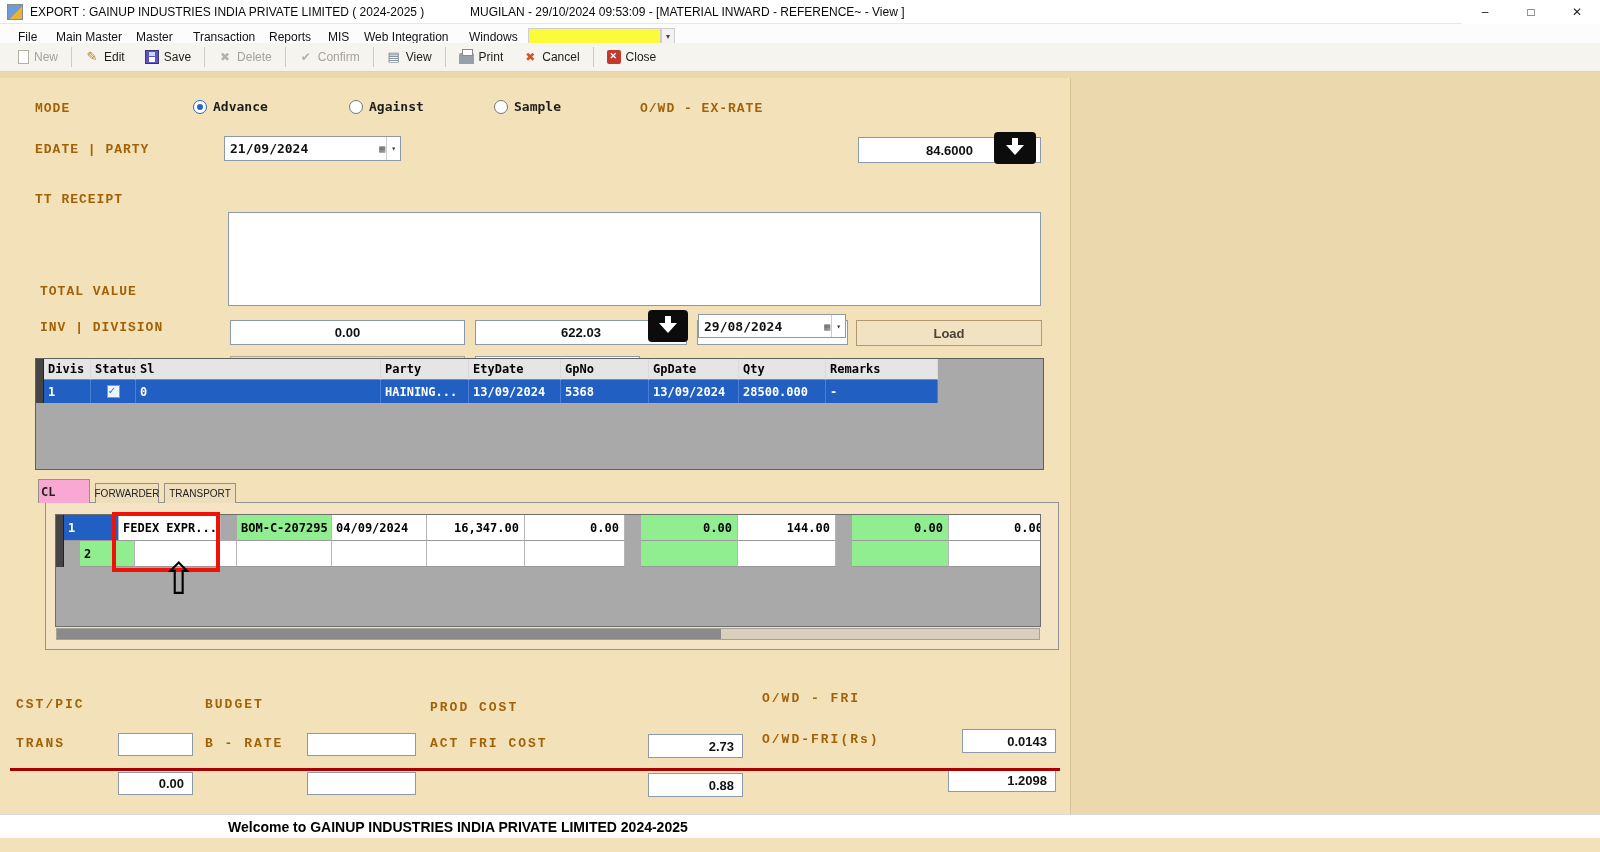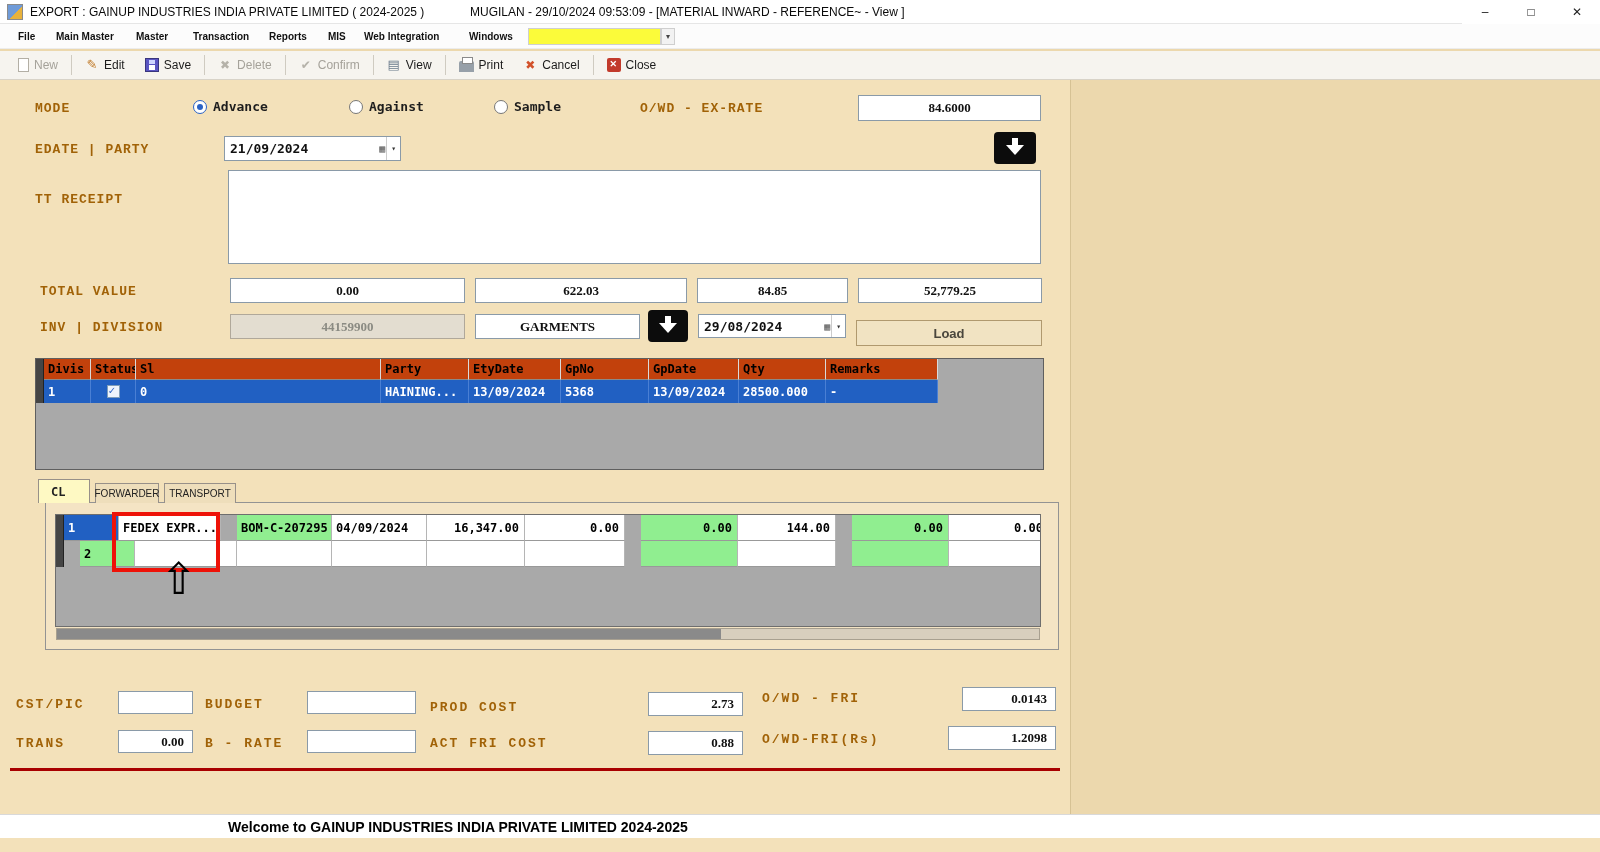--- a/index.html
+++ b/index.html
@@ -17,7 +17,7 @@
 
   
   .menubar{position:absolute;left:0;top:24px;width:1600px;height:25px;background:#fcfcfc;border-bottom:1px solid #ececec;z-index:10;}
-  .menu-item{position:absolute;top:0;height:25px;display:flex;align-items:center;font-size:10px;color:#111;padding:0 4px;font-weight:bold;}
+  .menu-item{position:absolute;top:0;height:25px;display:flex;align-items:center;font-size:12px;color:#111;padding:0 4px;}
   #m0{left:14px}#m1{left:52px}#m2{left:132px}#m3{left:189px}#m4{left:265px}#m5{left:324px}#m6{left:360px}#m7{left:465px}
   .menu-combo{position:absolute;left:528px;top:4px;width:133px;height:17px;background:#fbfb3a;border:1px solid #cfcfcf;}
   .menu-combo-arrow{position:absolute;left:661px;top:4px;width:14px;height:17px;background:#f2f2f2;border:1px solid #cfcfcf;font-size:8px;color:#444;display:flex;align-items:center;justify-content:center;}

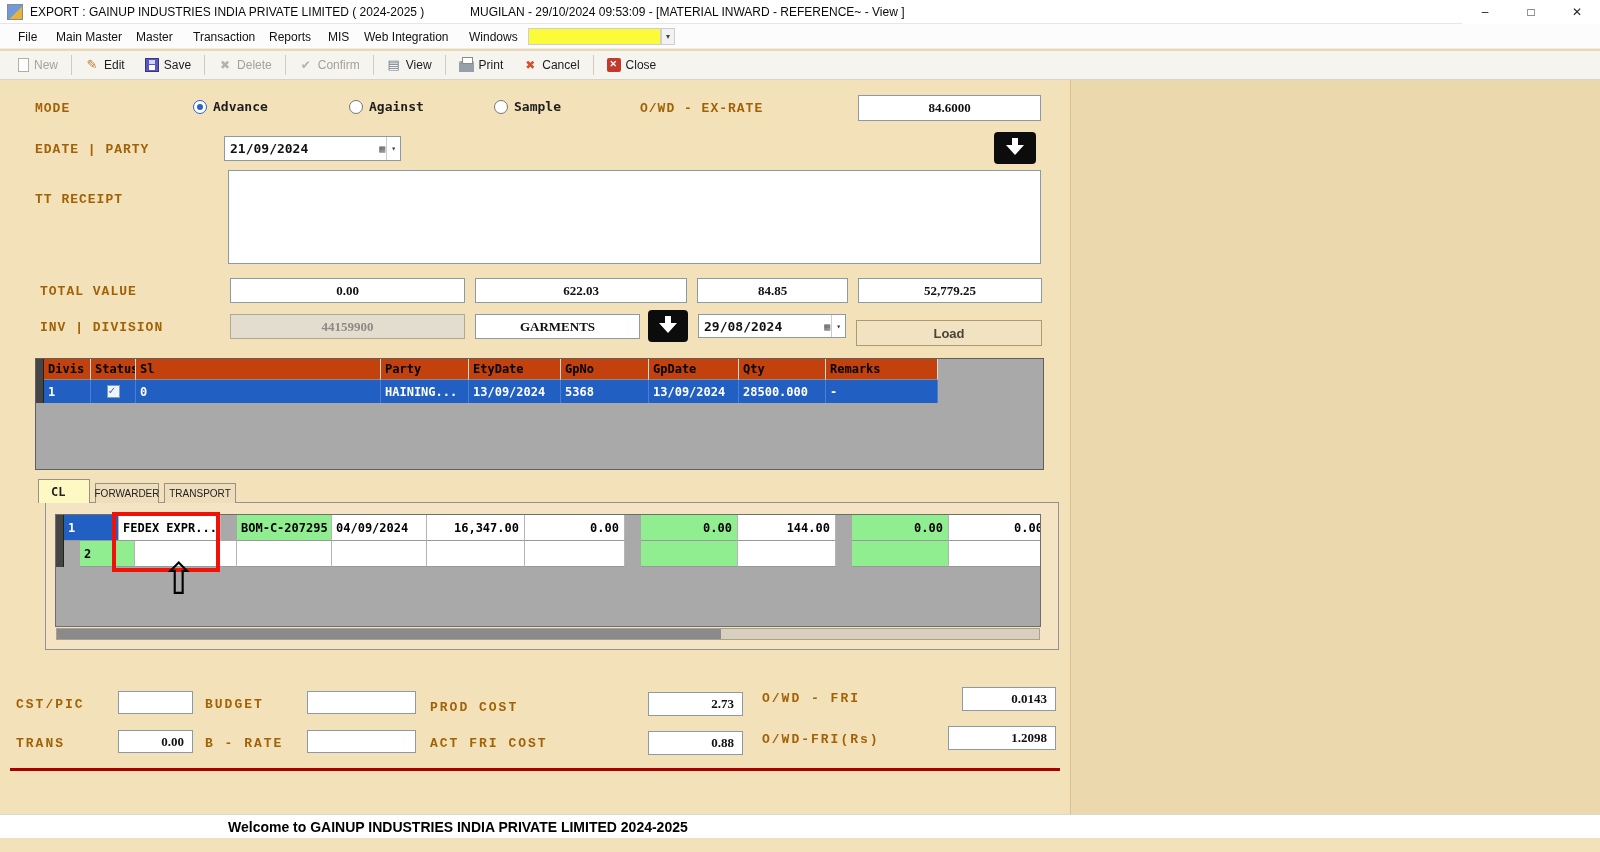--- a/index.html
+++ b/index.html
@@ -23,7 +23,7 @@
   .menu-combo-arrow{position:absolute;left:661px;top:4px;width:14px;height:17px;background:#f2f2f2;border:1px solid #cfcfcf;font-size:8px;color:#444;display:flex;align-items:center;justify-content:center;}
 
   
-  .toolbar{position:absolute;left:0;top:51px;width:1600px;height:29px;background:#f6f4ef;border-bottom:1px solid #d8d3c8;display:flex;align-items:center;padding-left:8px;z-index:10;}
+  .toolbar{position:absolute;left:0;top:43px;width:1600px;height:29px;background:#f6f4ef;border-bottom:1px solid #d8d3c8;display:flex;align-items:center;padding-left:8px;z-index:10;}
   .tbtn{display:flex;align-items:center;gap:5px;padding:3px 9px;font-size:12px;color:#1c1c1c;background:transparent;border:1px solid transparent;font-family:inherit;}
   .tbtn.disabled{color:#a5a29a;}
   .tsep{width:1px;height:20px;background:#cfcbc1;margin:0 3px;}

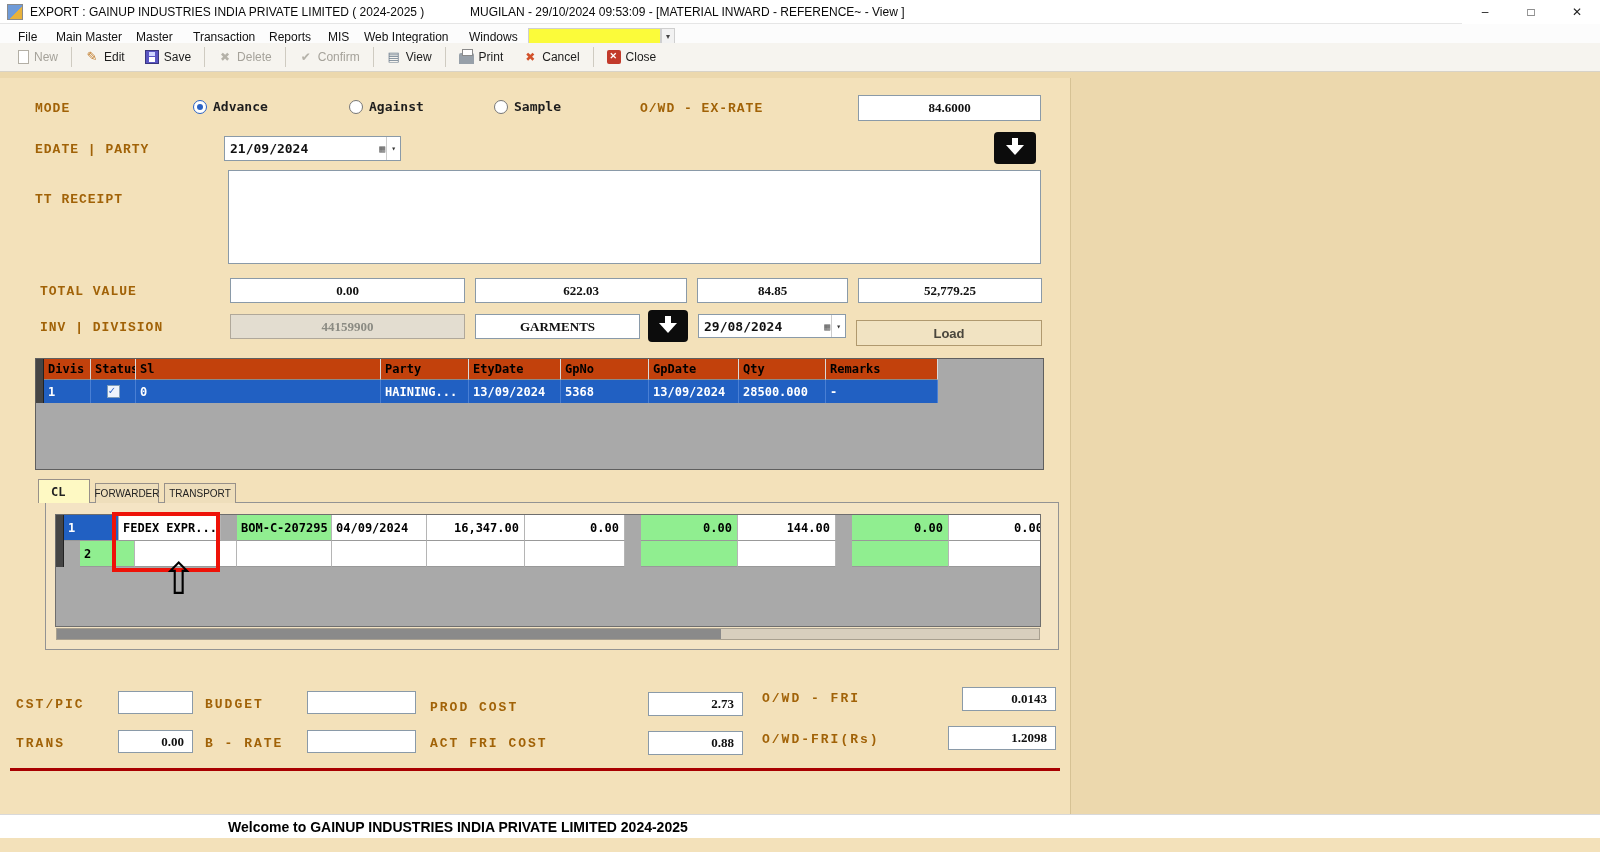--- a/index.html
+++ b/index.html
@@ -46,7 +46,7 @@
   .formpanel{position:absolute;left:0;top:78px;width:1071px;height:737px;background:#f3e1ba;border-right:1px solid #d6c294;}
   .lbl{position:absolute;font-family:Liberation Mono, monospace;font-weight:700;font-size:13px;color:#a16207;letter-spacing:1px;white-space:nowrap;z-index:2;}
   .lbl2{letter-spacing:2px;}
-  .tbox{position:absolute;background:#fff;border:1px solid #8a9aa8;font-family:Liberation Serif, serif;font-weight:700;font-size:13px;color:#111;display:flex;align-items:center;justify-content:center;white-space:nowrap;z-index:2;}
+  .tbox{position:absolute;background:#fff;border:1px solid #8a9aa8;font-family:Liberation Sans, sans-serif;font-weight:700;font-size:13px;color:#111;display:flex;align-items:center;justify-content:center;white-space:nowrap;z-index:2;margin-top:42px;}
   .tbox.right{justify-content:flex-end;padding-right:8px;}
   .tbox.disabledbox{background:#e3ddd0;color:#8b8b83;border-color:#b0a89a;}
 

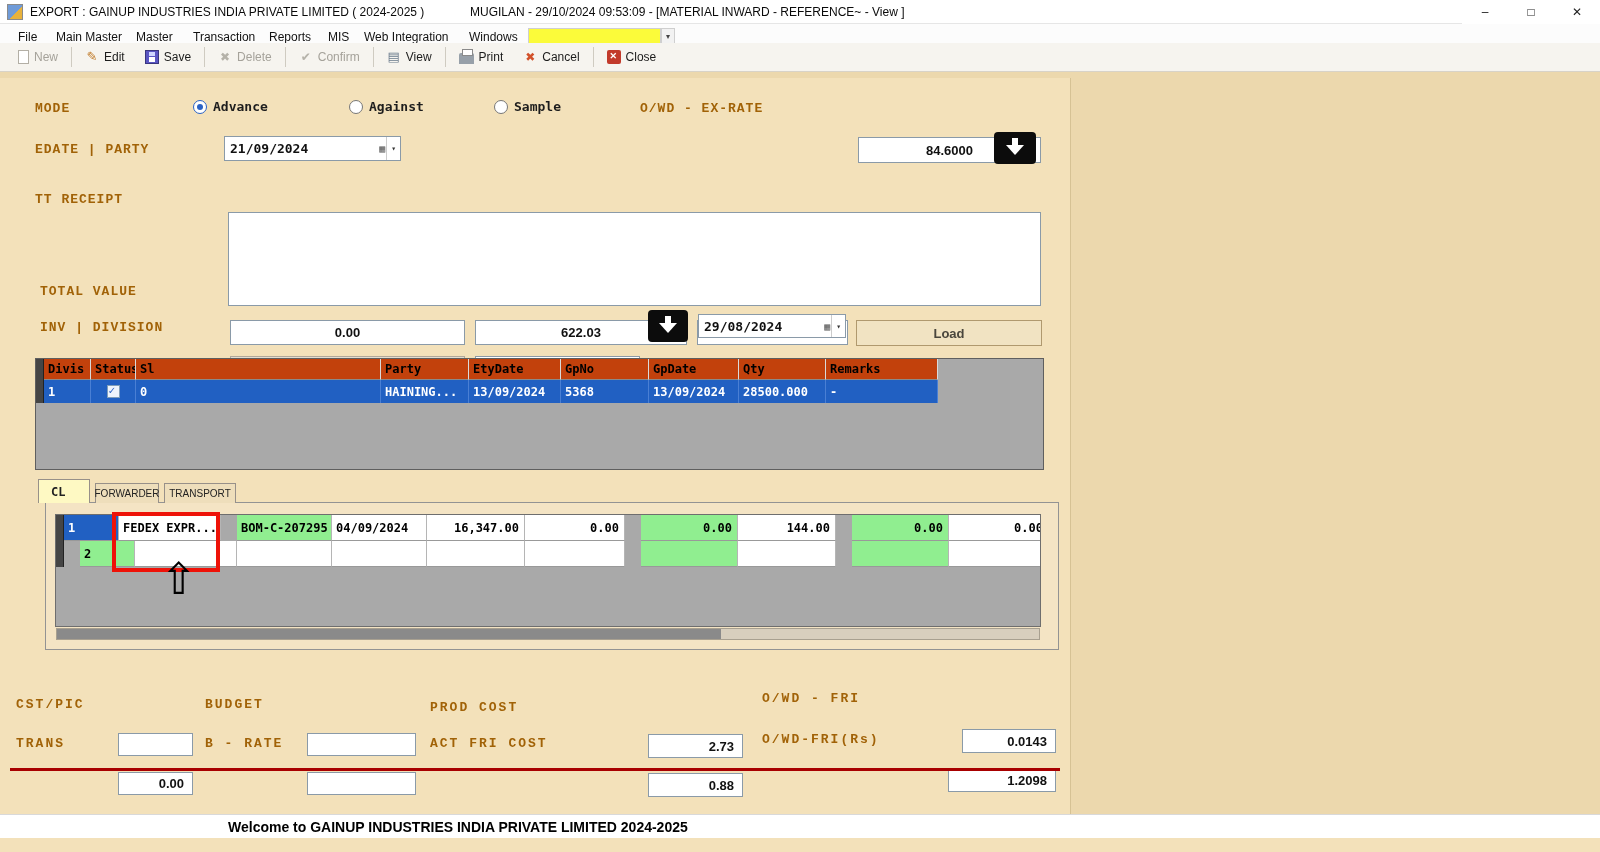--- a/index.html
+++ b/index.html
@@ -97,7 +97,7 @@
   #grid1{position:absolute;left:35px;top:358px;width:1009px;height:112px;background:#a9a9a9;border:1px solid #5f5f5f;overflow:hidden;z-index:2;}
   .grow{display:flex;}
   .gind{flex:0 0 8px;background:#454545;border-right:1px solid #222;}
-  .gh{flex:0 0 auto;background:#c2410c;border-right:1px solid #dadada;border-bottom:1px solid #8a8a8a;display:flex;align-items:center;padding-left:4px;font:700 12px "DejaVu Sans Mono","Liberation Mono",monospace;color:#000;overflow:hidden;white-space:nowrap;}
+  .gh{flex:0 0 auto;background:#e5e5e5;border-right:1px solid #dadada;border-bottom:1px solid #8a8a8a;display:flex;align-items:center;padding-left:4px;font:700 12px "DejaVu Sans Mono","Liberation Mono",monospace;color:#000;overflow:hidden;white-space:nowrap;}
   .g1-header{height:21px;}
   .g1-row{height:23px;}
   .g1cell{flex:0 0 auto;background:#2160c2;color:#fff;border-right:1px solid #4a7fd4;display:flex;align-items:center;padding-left:4px;font:700 12px "DejaVu Sans Mono","Liberation Mono",monospace;overflow:hidden;white-space:nowrap;}

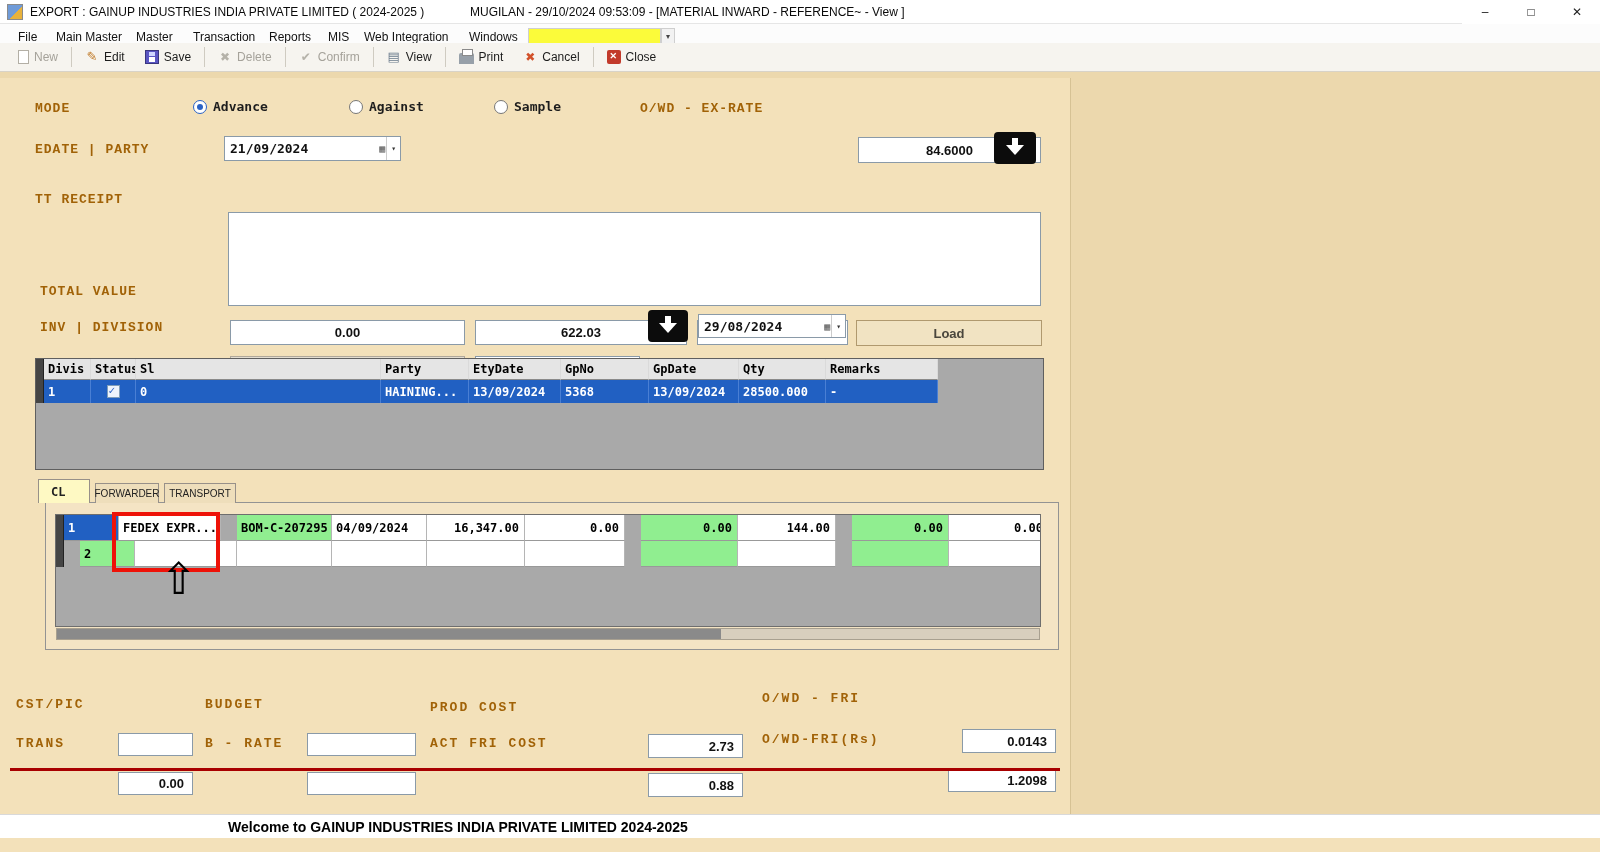--- a/index.html
+++ b/index.html
@@ -107,7 +107,7 @@
 
   
   .tab{position:absolute;background:#eedebb;border:1px solid #979089;border-bottom:none;display:flex;align-items:center;justify-content:center;font:400 10px "Liberation Sans",sans-serif;color:#222;z-index:3;}
-  .tab.selected{background:#fef9c3;font:700 12px "DejaVu Sans Mono","Liberation Mono",monospace;justify-content:flex-start;padding-left:12px;}
+  .tab.selected{background:#f9a8d4;font:700 12px "DejaVu Sans Mono","Liberation Mono",monospace;justify-content:flex-start;padding-left:2px;}
   #tab-cl{left:38px;top:479px;width:52px;height:24px}
   #tab-forwarder{left:95px;top:483px;width:64px;height:20px}
   #tab-transport{left:164px;top:483px;width:72px;height:20px}

